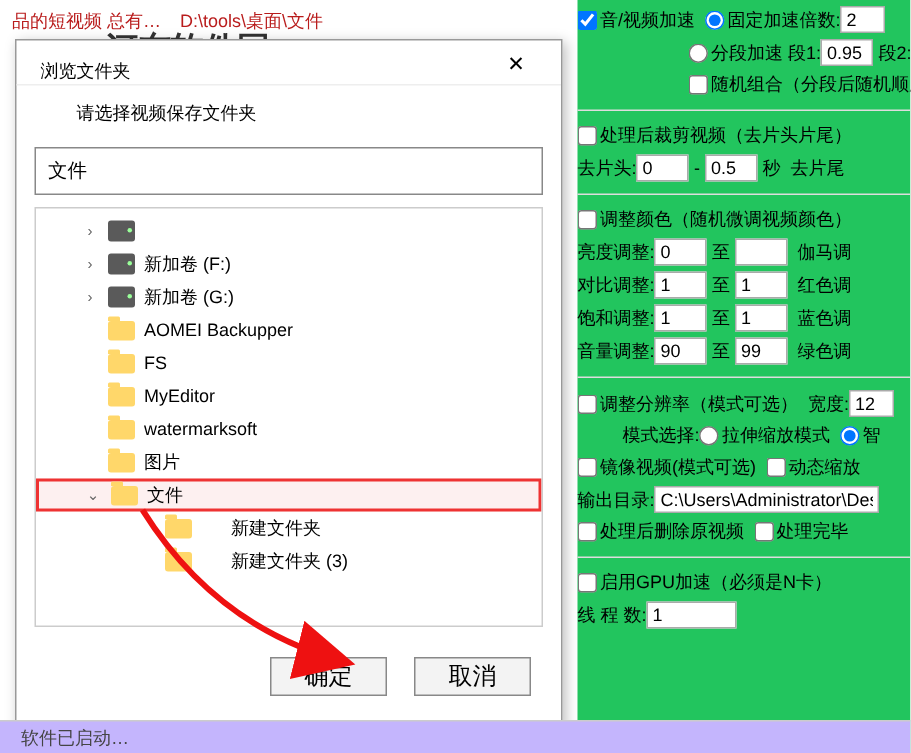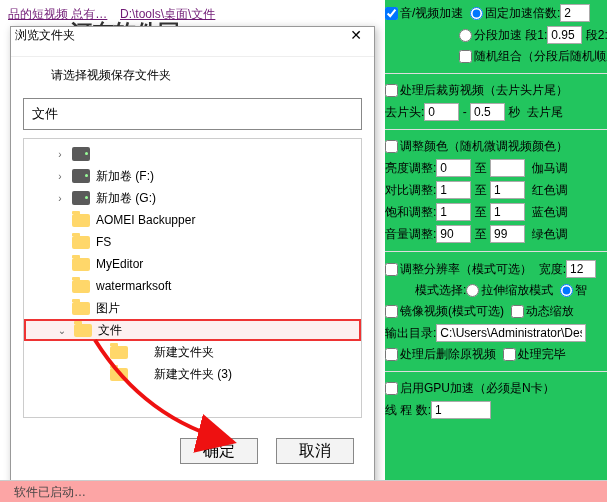--- a/index.html
+++ b/index.html
@@ -4,7 +4,7 @@
 <style>
 * { margin: 0; padding: 0; box-sizing: border-box; }
 body { font-family: "Microsoft YaHei", sans-serif; font-size: 12px; width: 607px; height: 502px; position: relative; overflow: hidden; background: #fff; }
-.bg-text { position: absolute; color: #701a75; text-decoration: underline; }
+.bg-text { position: absolute; color: #b91c1c; }
 .logo { position: absolute; top: 18px; left: 70px; font-size: 22px; font-weight: bold; color: #333; }
 .logo-sub { position: absolute; top: 45px; left: 95px; font-size: 11px; color: #888; }
 .rpanel { position: absolute; left: 385px; top: 0; width: 222px; height: 502px; background: #22c55e; }

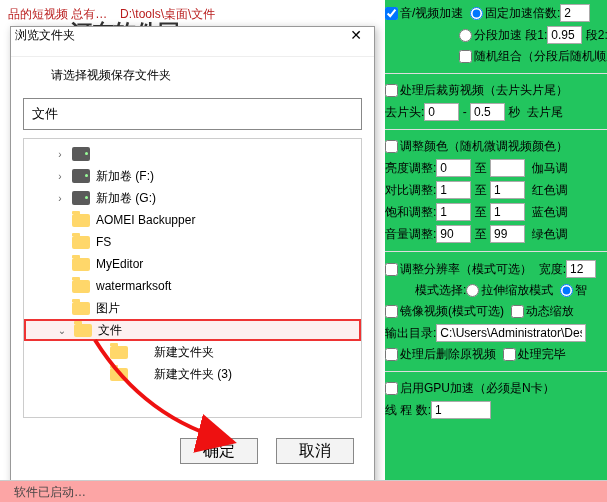--- a/index.html
+++ b/index.html
@@ -14,7 +14,7 @@
 .w35 { width: 35px; } .w30 { width: 30px; } .w60 { width: 60px; }
 .sec-line { border-top: 1px solid #ddd; margin: 8px 0; }
 .dialog { position: absolute; left: 10px; top: 26px; width: 365px; height: 460px; background: #fff; border: 1px solid #999; box-shadow: 2px 2px 8px rgba(0,0,0,0.25); }
-.dlg-title { height: 30px; display: flex; align-items: flex-start; justify-content: space-between; padding: 0 4px; border-bottom: 1px solid #eee; }
+.dlg-title { height: 30px; display: flex; align-items: flex-end; justify-content: space-between; padding: 0 16px; border-bottom: 1px solid #eee; }
 .dlg-close { width: 28px; height: 22px; text-align: center; cursor: pointer; font-size: 14px; }
 .dlg-prompt { padding: 10px 12px 6px; font-size: 12px; margin-left: 28px; }
 .path-box { margin: 8px 12px; border: 1px solid #888; padding: 6px 8px; font-size: 13px; background: #fff; }

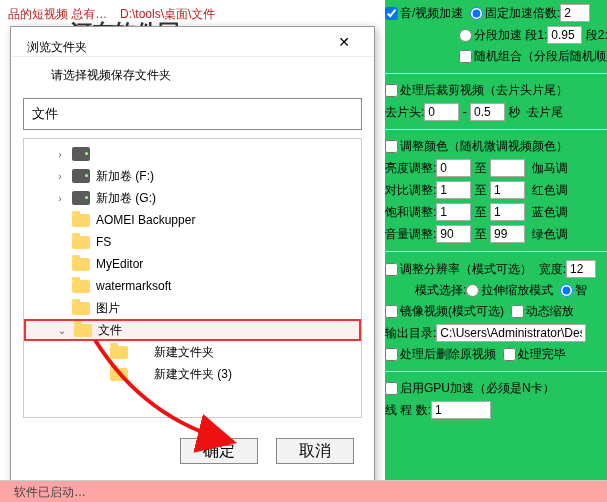--- a/index.html
+++ b/index.html
@@ -31,7 +31,7 @@
 .dlg-btns { display: flex; justify-content: flex-end; gap: 18px; padding: 14px 20px; }
 .btn { width: 78px; height: 26px; border: 1px solid #888; background: #f3f3f3; cursor: pointer; font-size: 16px; }
 .arrow-svg { position: absolute; left: 85px; top: 330px; pointer-events: none; z-index: 50; }
-.statusbar { position: absolute; left: 0; bottom: 0; width: 607px; height: 22px; border-top: 1px solid #ccc; background: #fca5a5; padding: 3px 14px; font-size: 12px; color: #444; }
+.statusbar { position: absolute; left: 0; bottom: 0; width: 607px; height: 22px; border-top: 1px solid #ccc; background: #c4b5fd; padding: 3px 14px; font-size: 12px; color: #444; }
 </style>
 </head>
 <body>

